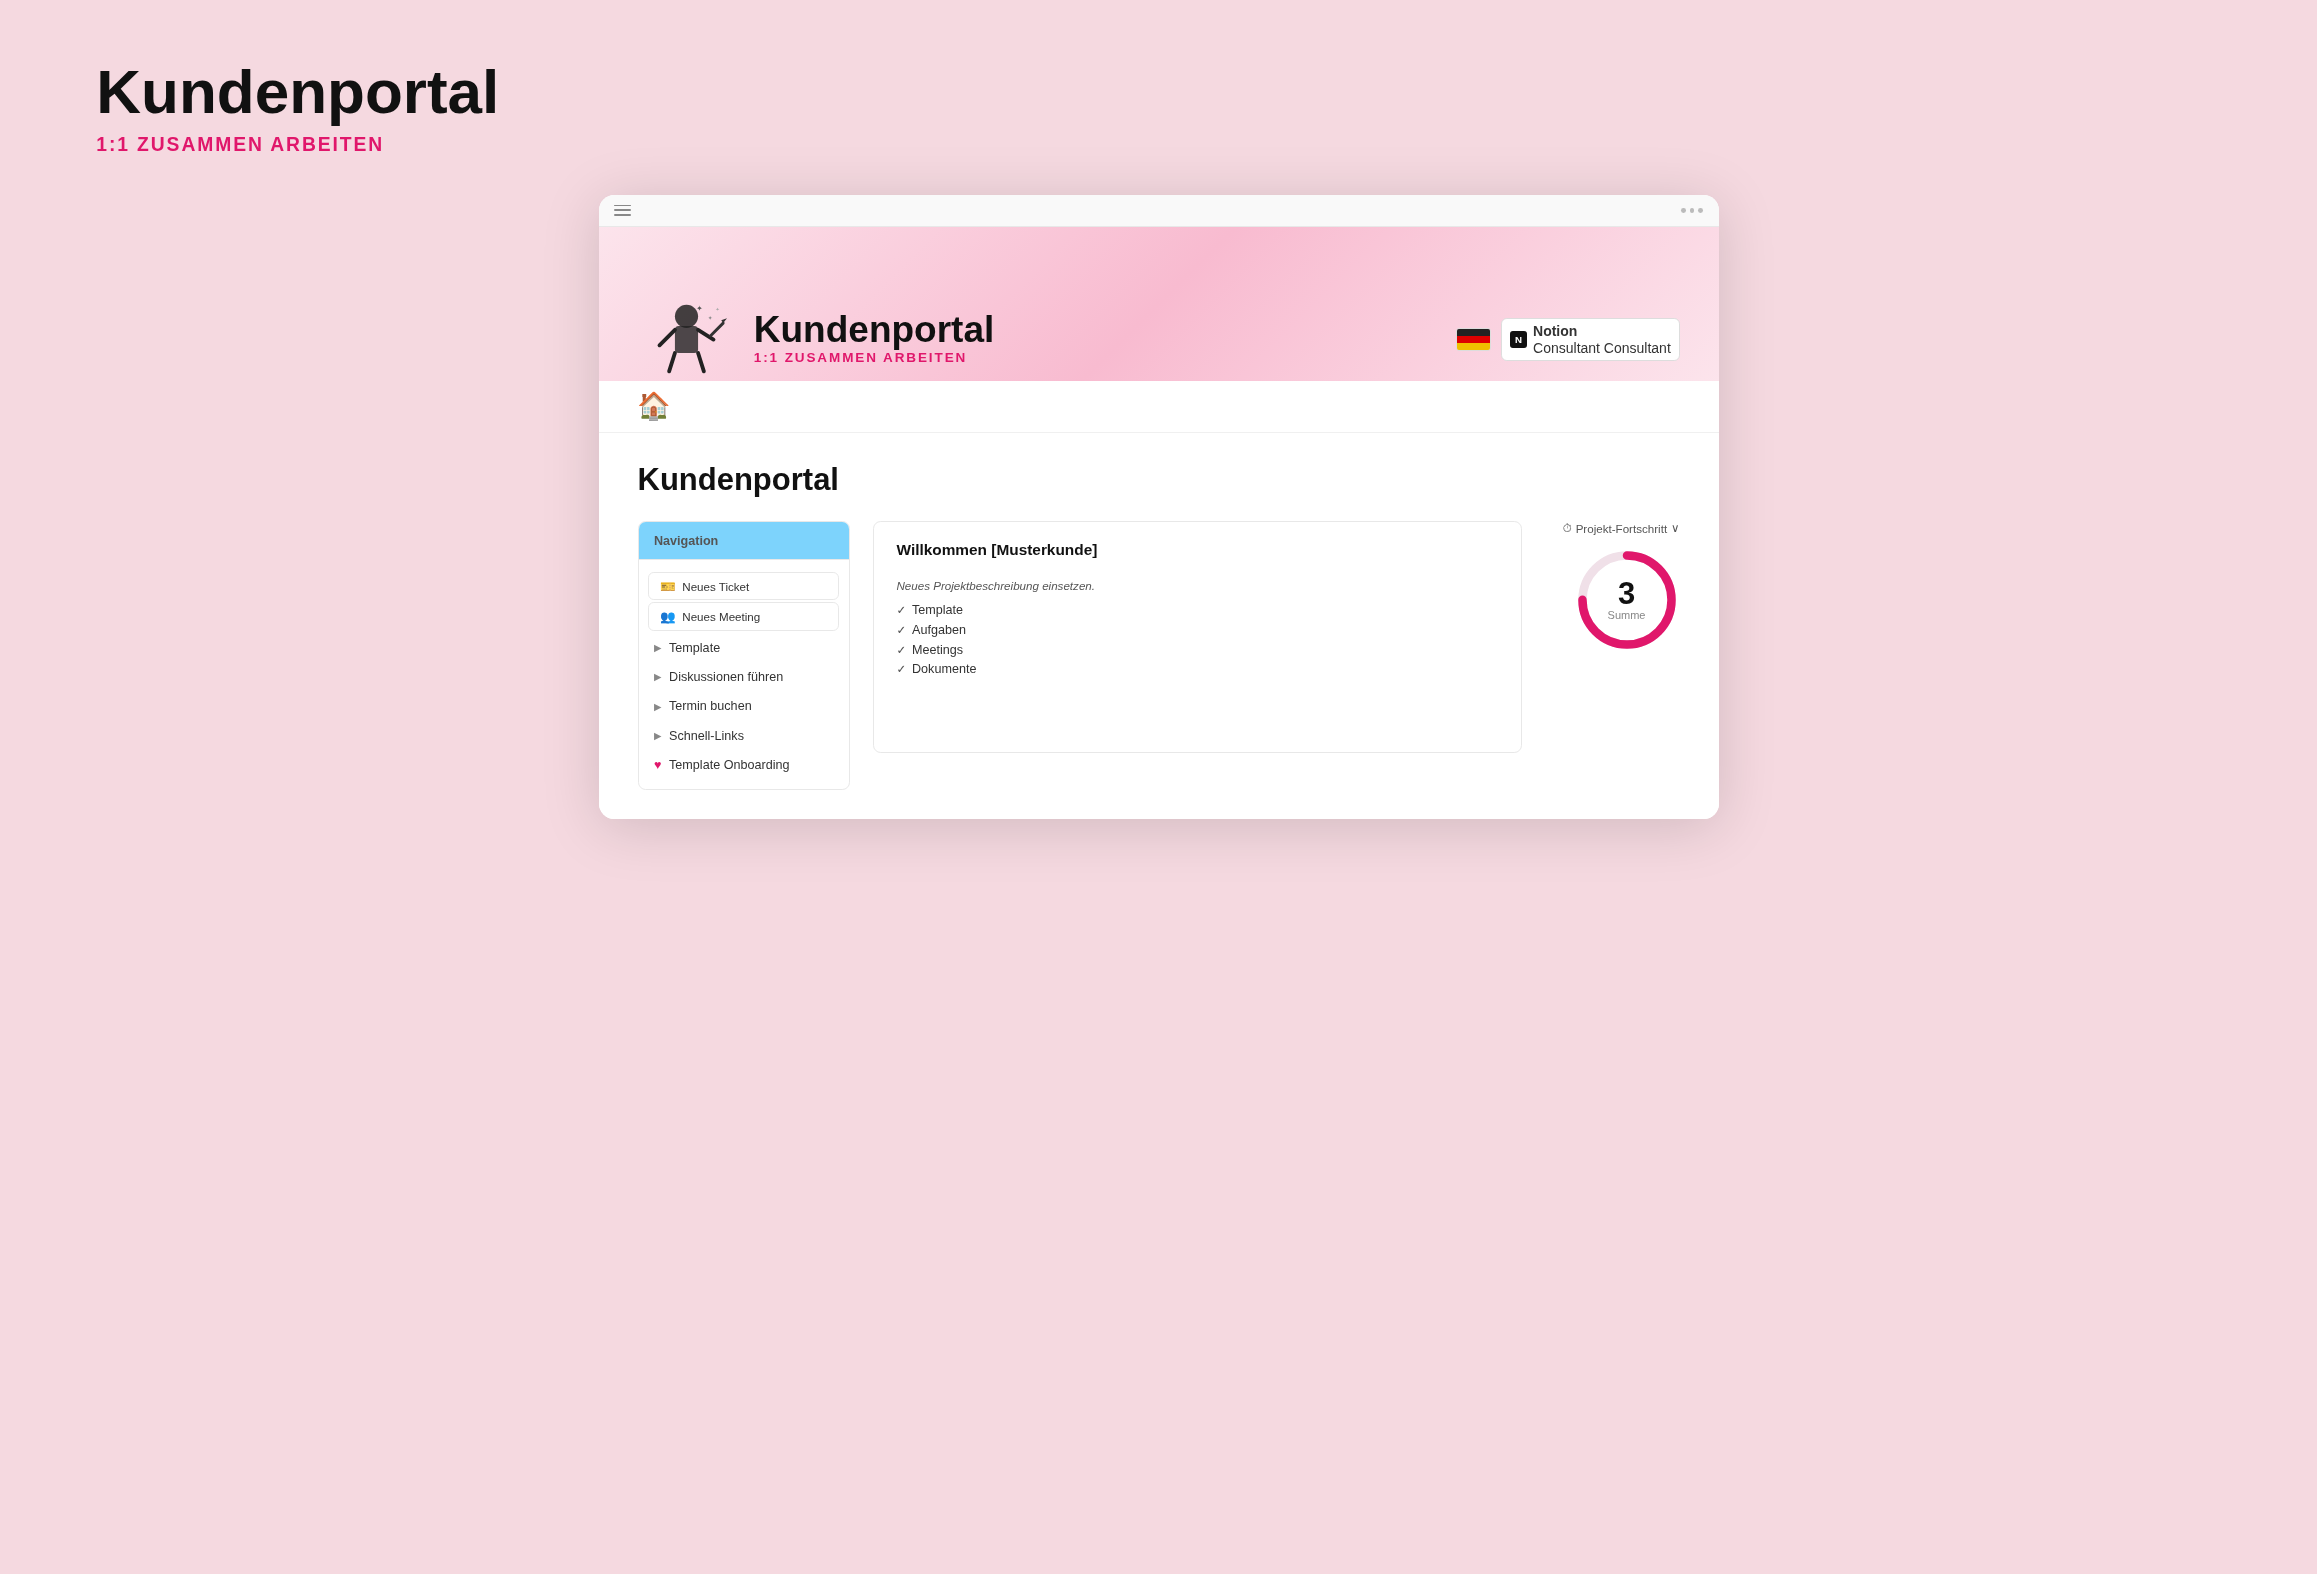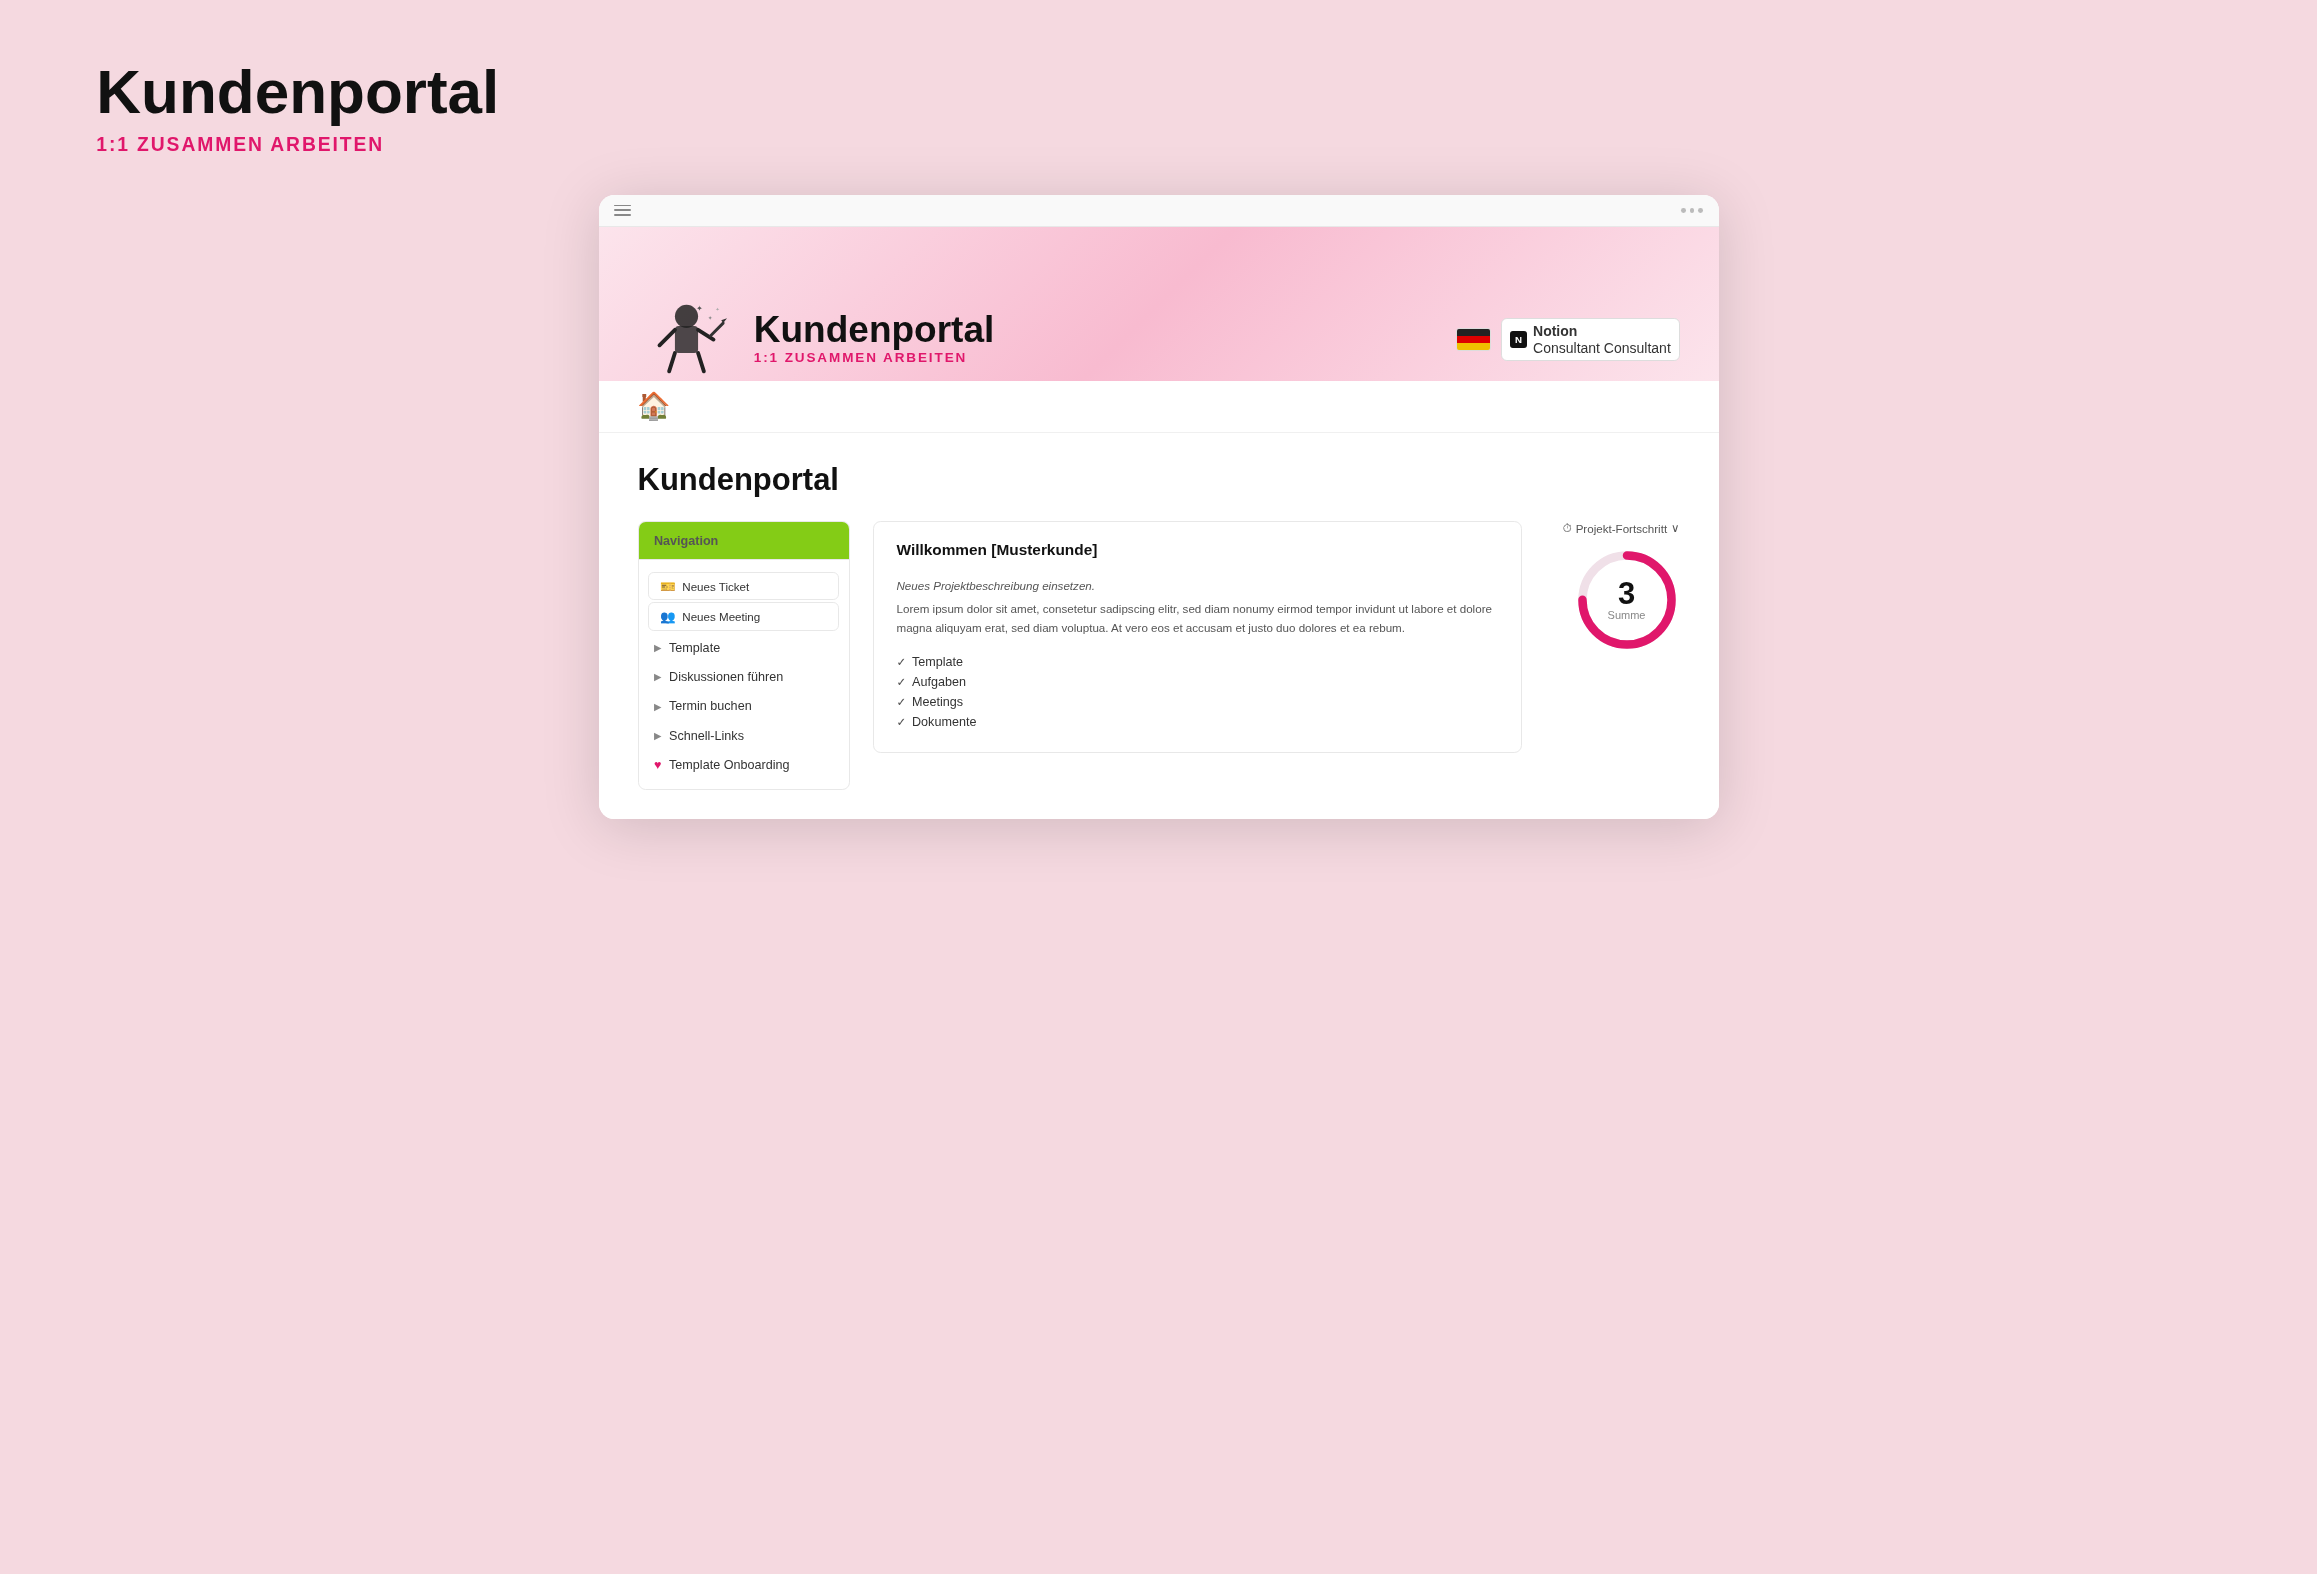--- a/index.html
+++ b/index.html
@@ -206,7 +206,7 @@
       font-weight: 600;
       color: #555;
       border-bottom: 1px solid #e8e8e8;
-      background: #84cc16;
+      background: #7dd3fc;
     }
     .nav-sidebar-body {
       padding: 9.7px 0;

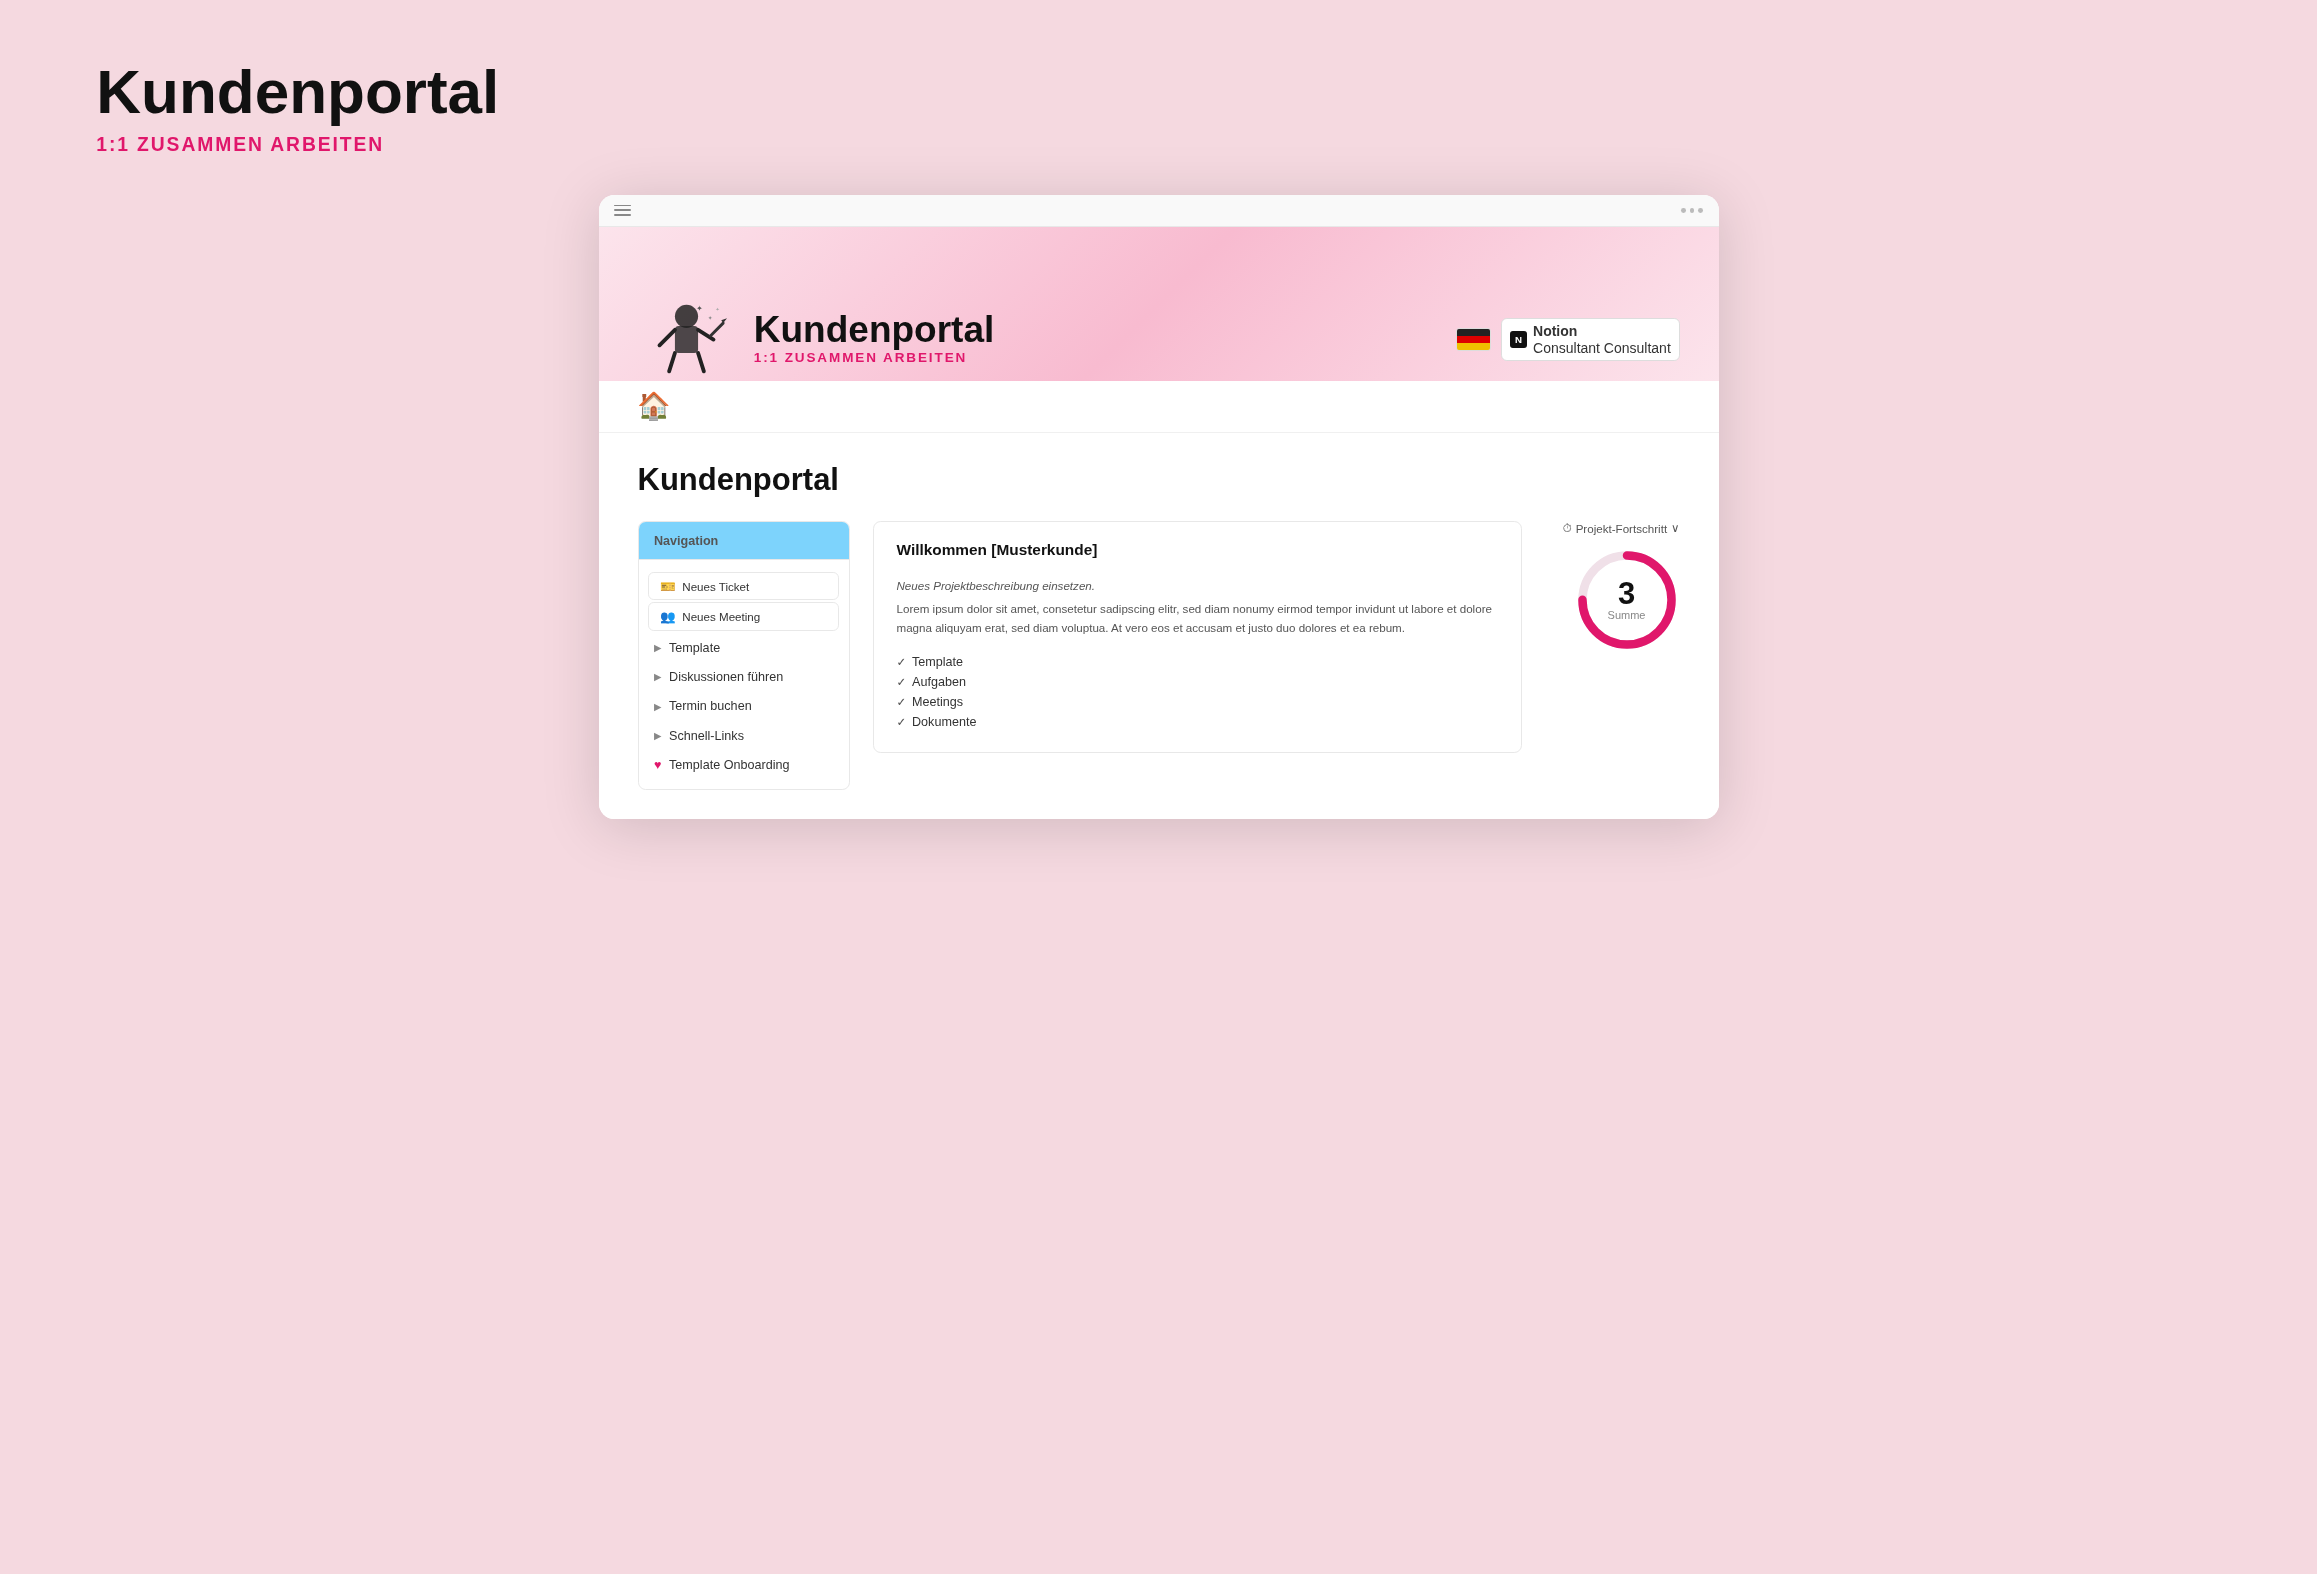--- a/index.html
+++ b/index.html
@@ -471,7 +471,6 @@
       <div class="welcome-card">
         <div class="welcome-title">Willkommen [Musterkunde]</div>
         <div class="welcome-desc">Neues Projektbeschreibung einsetzen.</div>
-        <div class="welcome-text">Lorem ipsum dolor sit amet, consetetur sadipscing elitr, sed diam nonumy eirmod tempor invidunt ut labore et dolore magna aliquyam erat, sed diam voluptua. At vero eos et accusam et justo duo dolores et ea rebum.</div>
         <ul class="checklist">
           <li>
             <span class="check-mark">✓</span>

